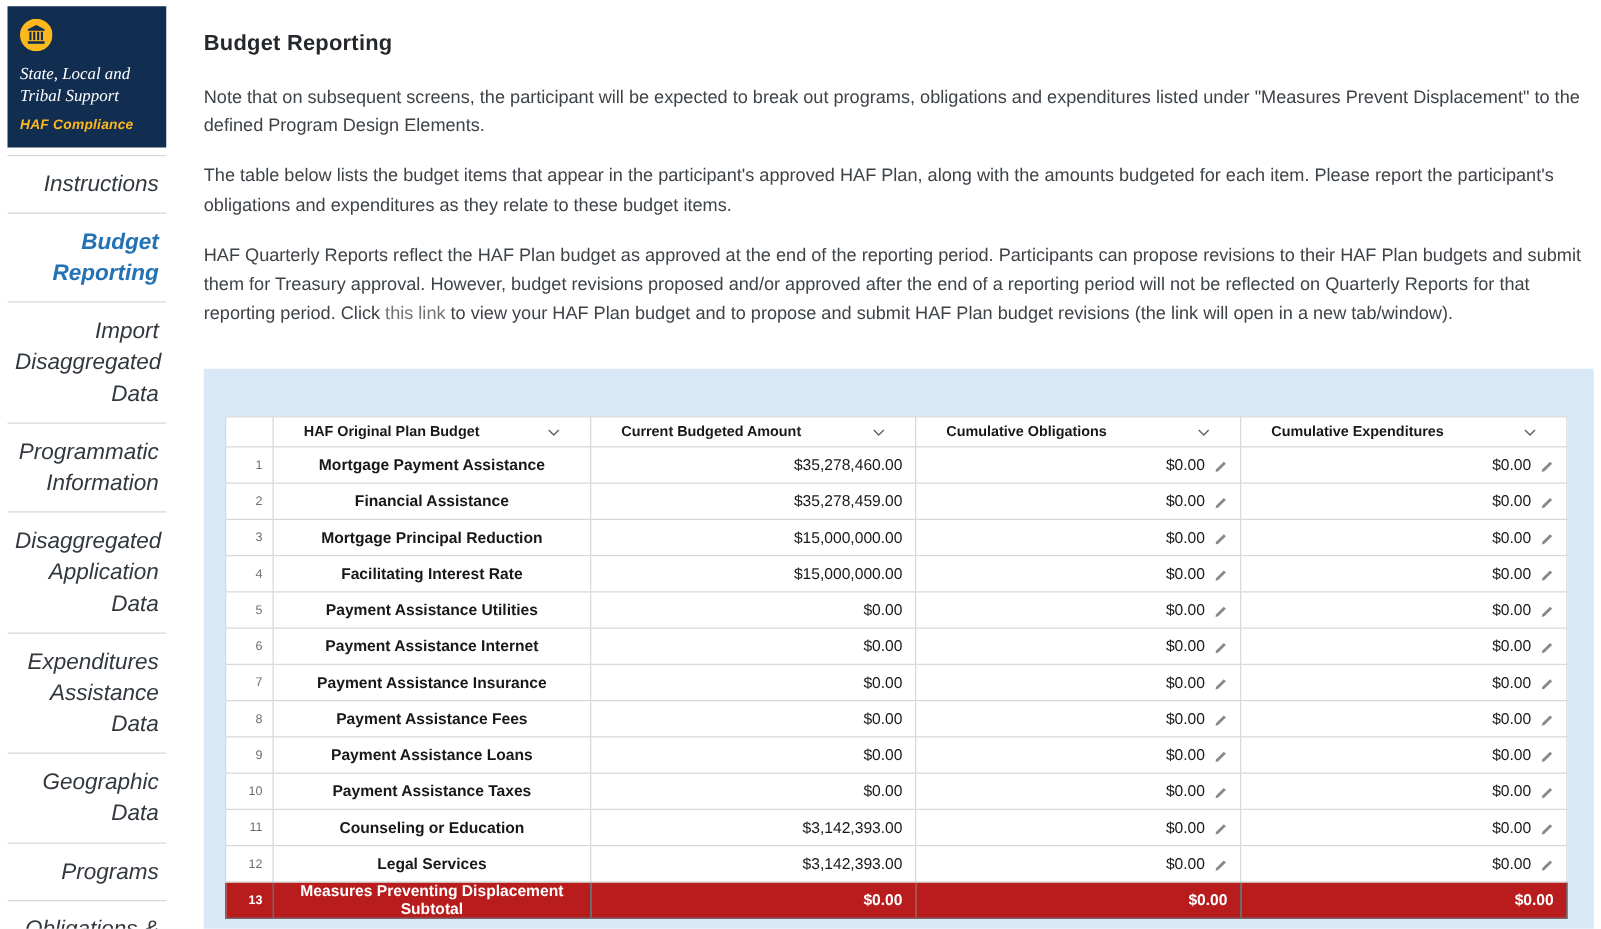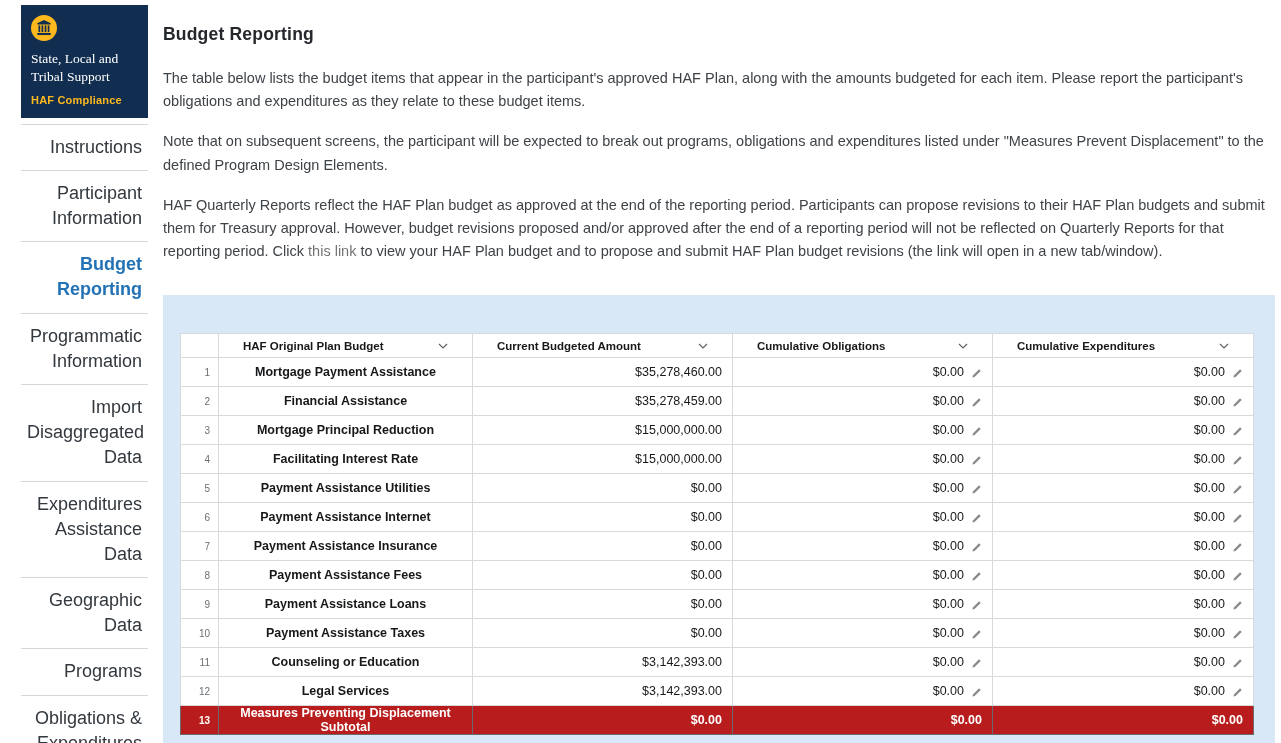--- a/index.html
+++ b/index.html
@@ -8,7 +8,7 @@
   .layout { display:flex; width:1281px; height:743px; }
 
   
-  .sidebar { width:133px; flex:0 0 133px; padding:5px 0 0 21px; }
+  .sidebar { width:133px; flex:0 0 133px; padding:5px 0 0 6px;font-style:italic; }
   .brand { width:127px; background:#112e51; color:#fff; padding:10px 10px 12px 10px; }
   .brand-logo { width:26px; height:26px; margin-bottom:9px; }
   .brand-title { font-family:"Liberation Serif", serif; font-size:13.5px; line-height:1.32; }

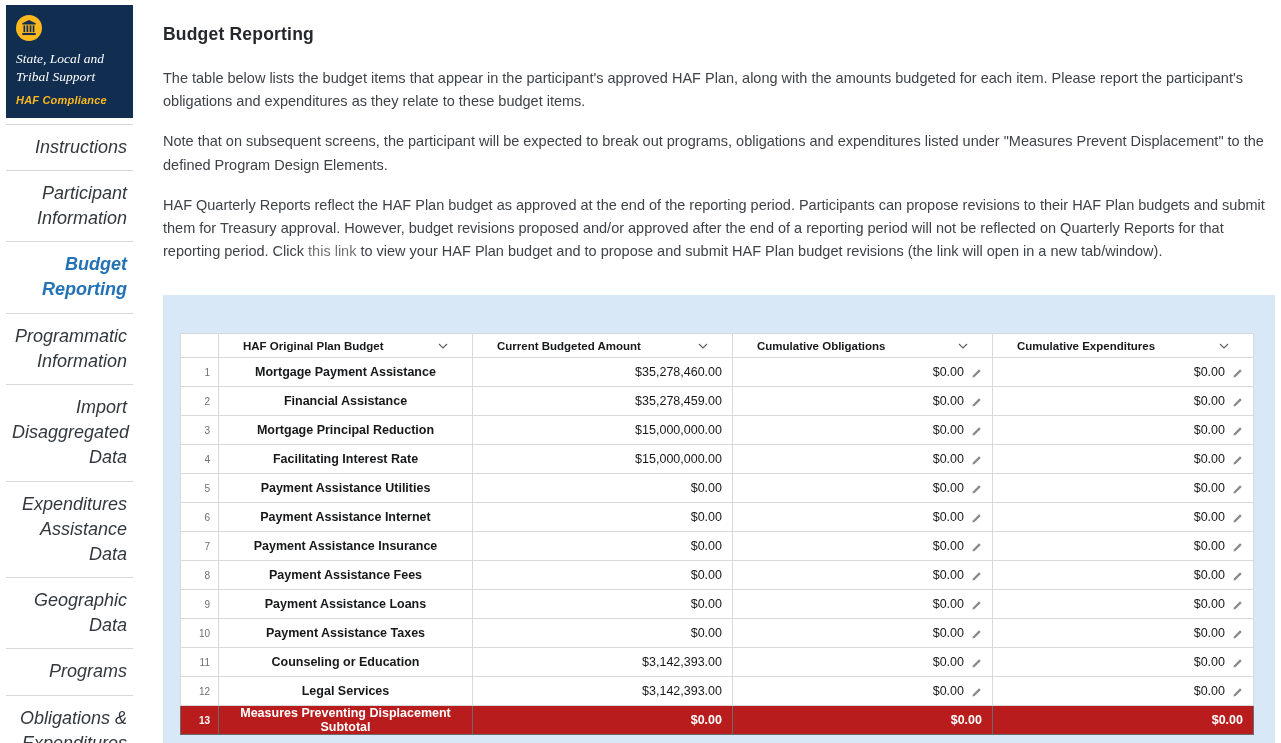--- a/index.html
+++ b/index.html
@@ -84,8 +84,8 @@
   <div class="main">
     <div class="page-title">Budget Reporting</div>
 
+    <p class="para">Note that on subsequent screens, the participant will be expected to break out programs, obligations and expenditures listed under "Measures Prevent Displacement" to the defined Program Design Elements.</p>
     <p class="para">The table below lists the budget items that appear in the participant's approved HAF Plan, along with the amounts budgeted for each item. Please report the participant's obligations and expenditures as they relate to these budget items.</p>
-    <p class="para">Note that on subsequent screens, the participant will be expected to break out programs, obligations and expenditures listed under "Measures Prevent Displacement" to the defined Program Design Elements.</p>
     <p class="para"><span>HAF Quarterly Reports reflect the HAF Plan budget as approved at the end of the reporting period. Participants can propose revisions to their HAF Plan budgets and submit them for Treasury approval. However, budget revisions proposed and/or approved after the end of a reporting period will not be reflected on Quarterly Reports for that reporting period. Click </span><a>this link</a><span> to view your HAF Plan budget and to propose and submit HAF Plan budget revisions (the link will open in a new tab/window).</span></p>
 
     <div class="panel">

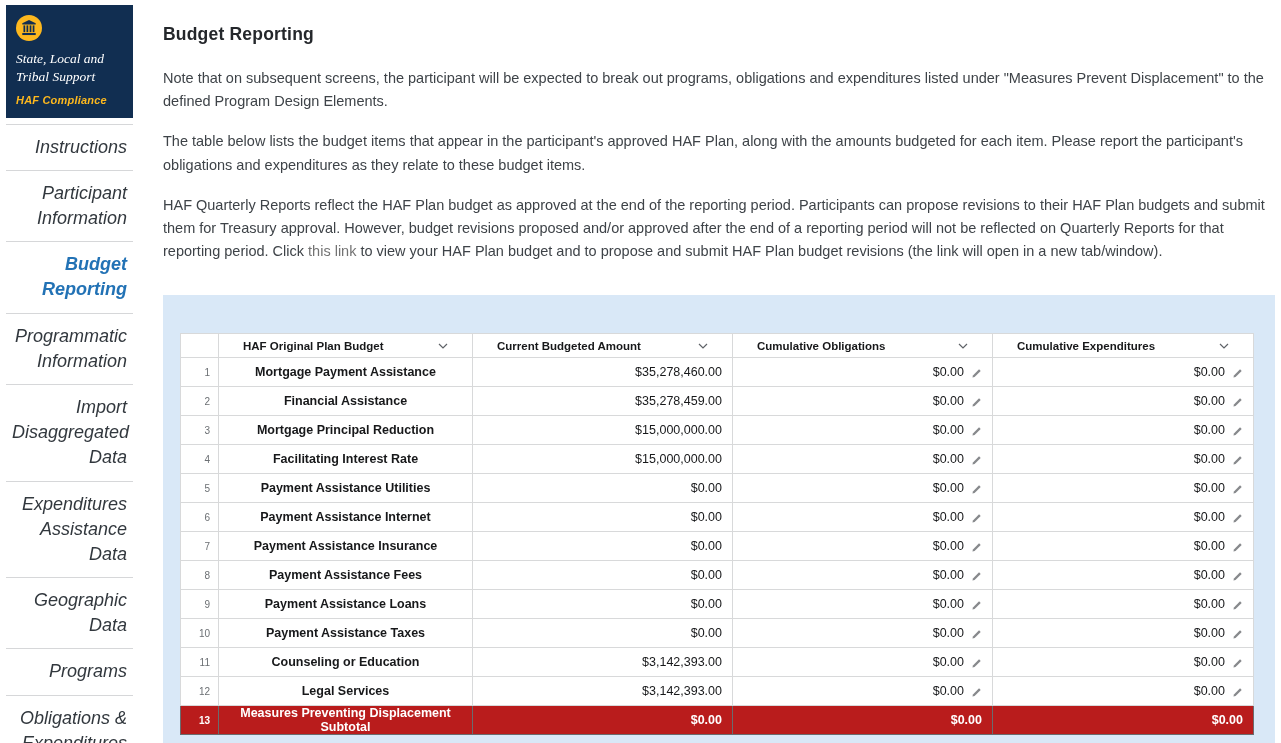--- a/index.html
+++ b/index.html
@@ -69,7 +69,6 @@
     </div>
     <div class="nav">
         <div class="nav-item"><span class="nav-label">Instructions</span></div>
-        <div class="nav-item"><span class="nav-label">Participant Information</span></div>
         <div class="nav-item active"><span class="nav-label">Budget Reporting</span></div>
         <div class="nav-item"><span class="nav-label">Programmatic Information</span></div>
         <div class="nav-item"><span class="nav-label">Import Disaggregated Data</span></div>

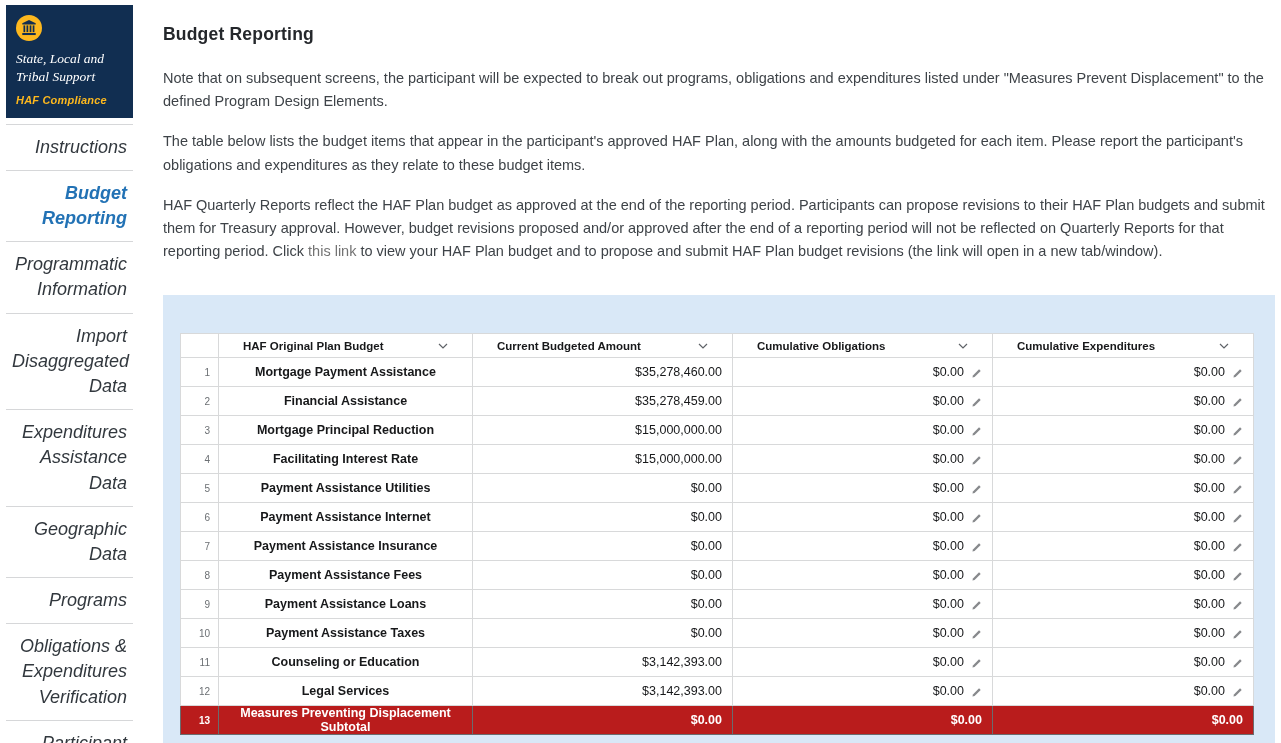--- a/index.html
+++ b/index.html
@@ -70,8 +70,8 @@
     <div class="nav">
         <div class="nav-item"><span class="nav-label">Instructions</span></div>
         <div class="nav-item active"><span class="nav-label">Budget Reporting</span></div>
+        <div class="nav-item"><span class="nav-label">Import Disaggregated Data</span></div>
         <div class="nav-item"><span class="nav-label">Programmatic Information</span></div>
-        <div class="nav-item"><span class="nav-label">Import Disaggregated Data</span></div>
         <div class="nav-item"><span class="nav-label">Expenditures Assistance Data</span></div>
         <div class="nav-item"><span class="nav-label">Geographic Data</span></div>
         <div class="nav-item"><span class="nav-label">Programs</span></div>

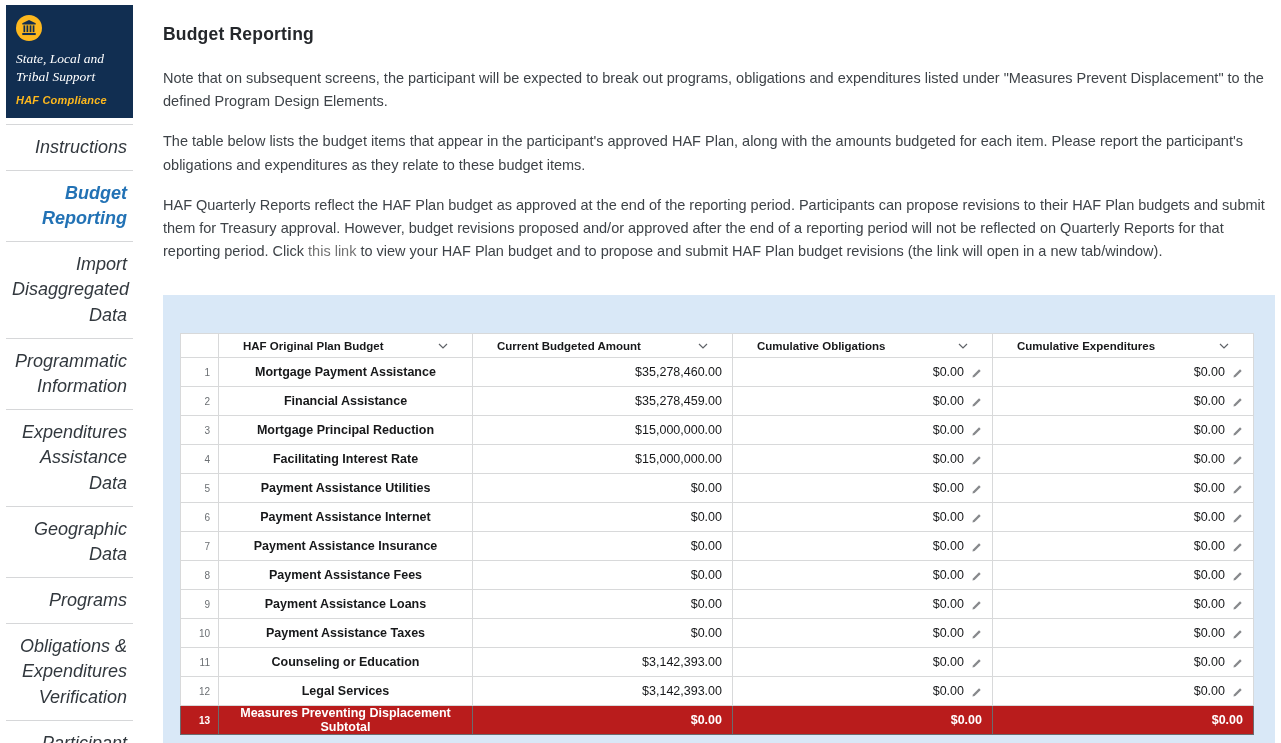--- a/index.html
+++ b/index.html
@@ -72,6 +72,7 @@
         <div class="nav-item active"><span class="nav-label">Budget Reporting</span></div>
         <div class="nav-item"><span class="nav-label">Import Disaggregated Data</span></div>
         <div class="nav-item"><span class="nav-label">Programmatic Information</span></div>
+        <div class="nav-item"><span class="nav-label">Disaggregated Application Data</span></div>
         <div class="nav-item"><span class="nav-label">Expenditures Assistance Data</span></div>
         <div class="nav-item"><span class="nav-label">Geographic Data</span></div>
         <div class="nav-item"><span class="nav-label">Programs</span></div>

